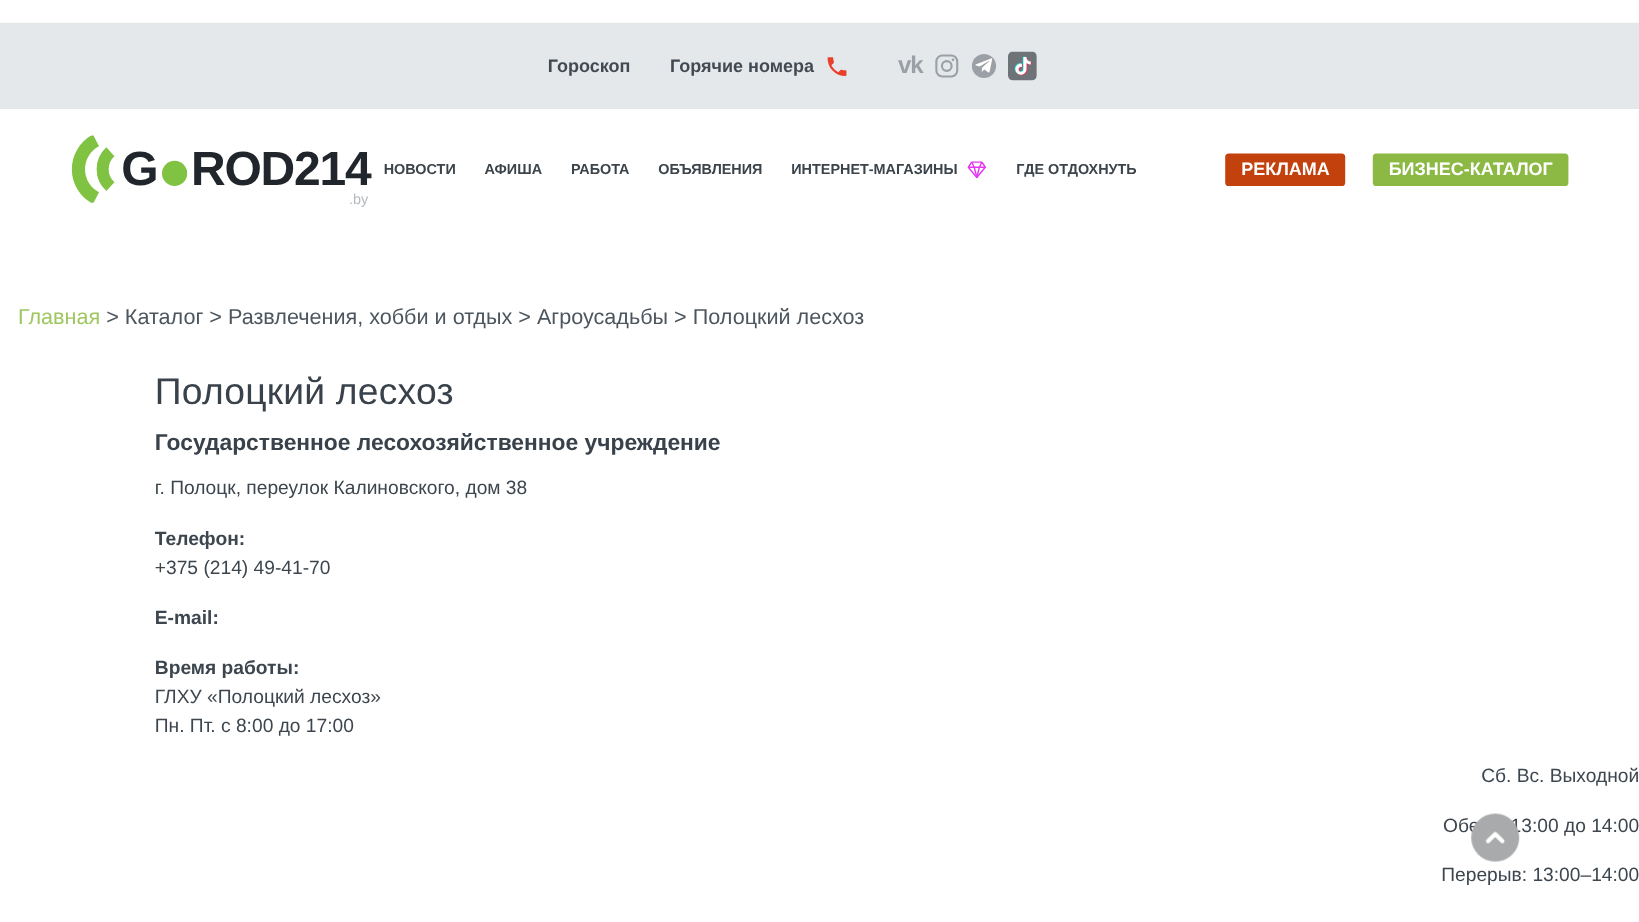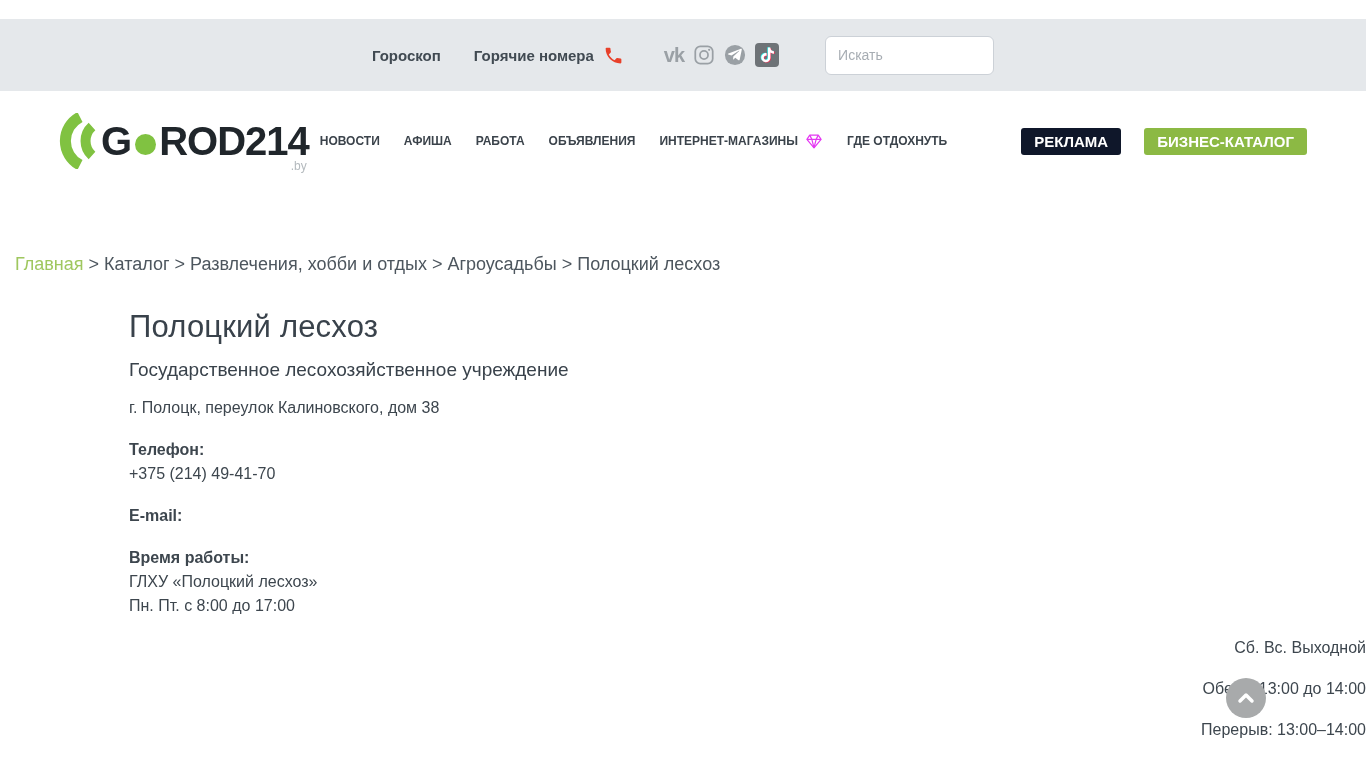--- a/index.html
+++ b/index.html
@@ -110,9 +110,6 @@
       </a>
     </div>
 
-    <div class="search-box">
-      <input type="text" placeholder="Искать" style="">
-    </div>
   </div>
 </div>
 

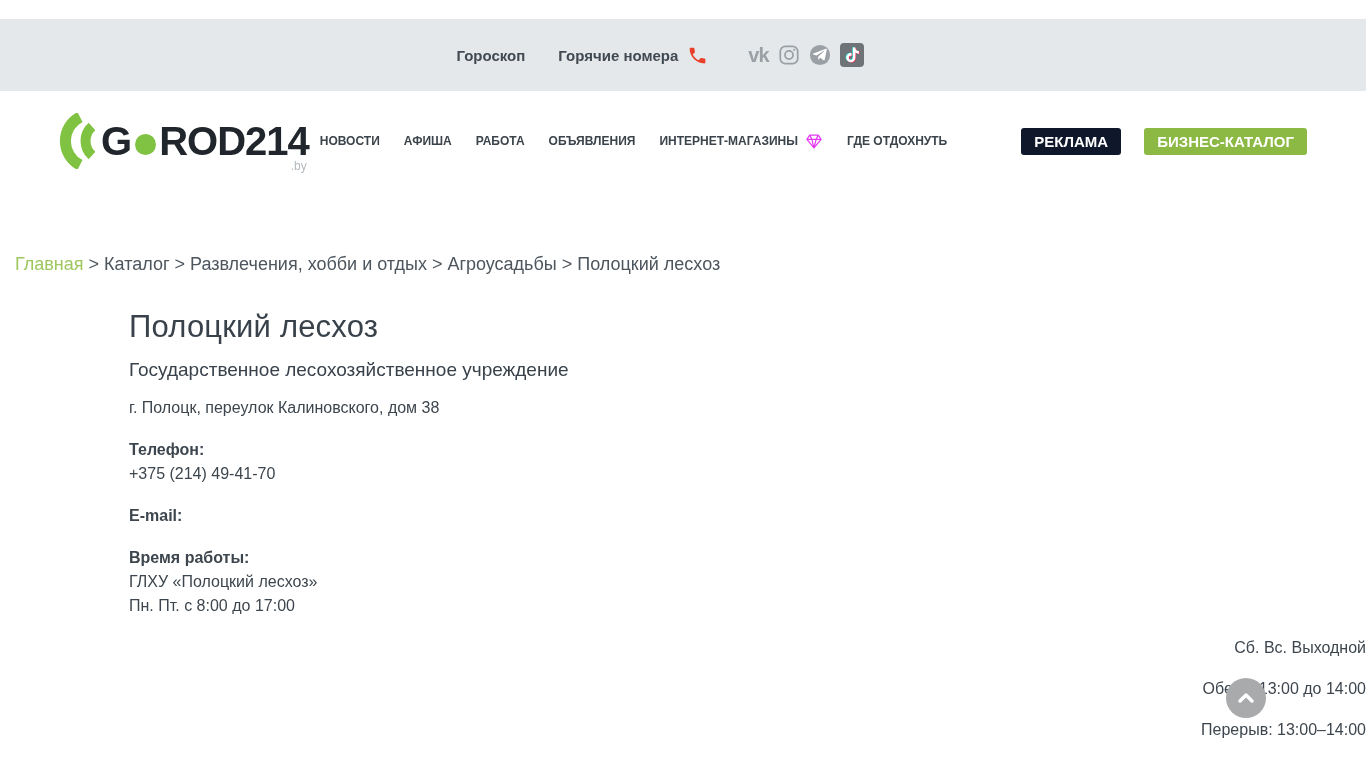--- a/index.html
+++ b/index.html
@@ -41,7 +41,7 @@
   .cta { margin-left:auto; display:flex; gap:23px; }
   .btn { height:27px; display:flex; align-items:center; padding:0 13px; border-radius:3px;
          color:#fff; font-size:15px; font-weight:700; white-space:nowrap; }
-  .btn-orange { background:#0f172a; }
+  .btn-orange { background:#c2410c; }
   .btn-green  { background:#8cb944; }
 
   

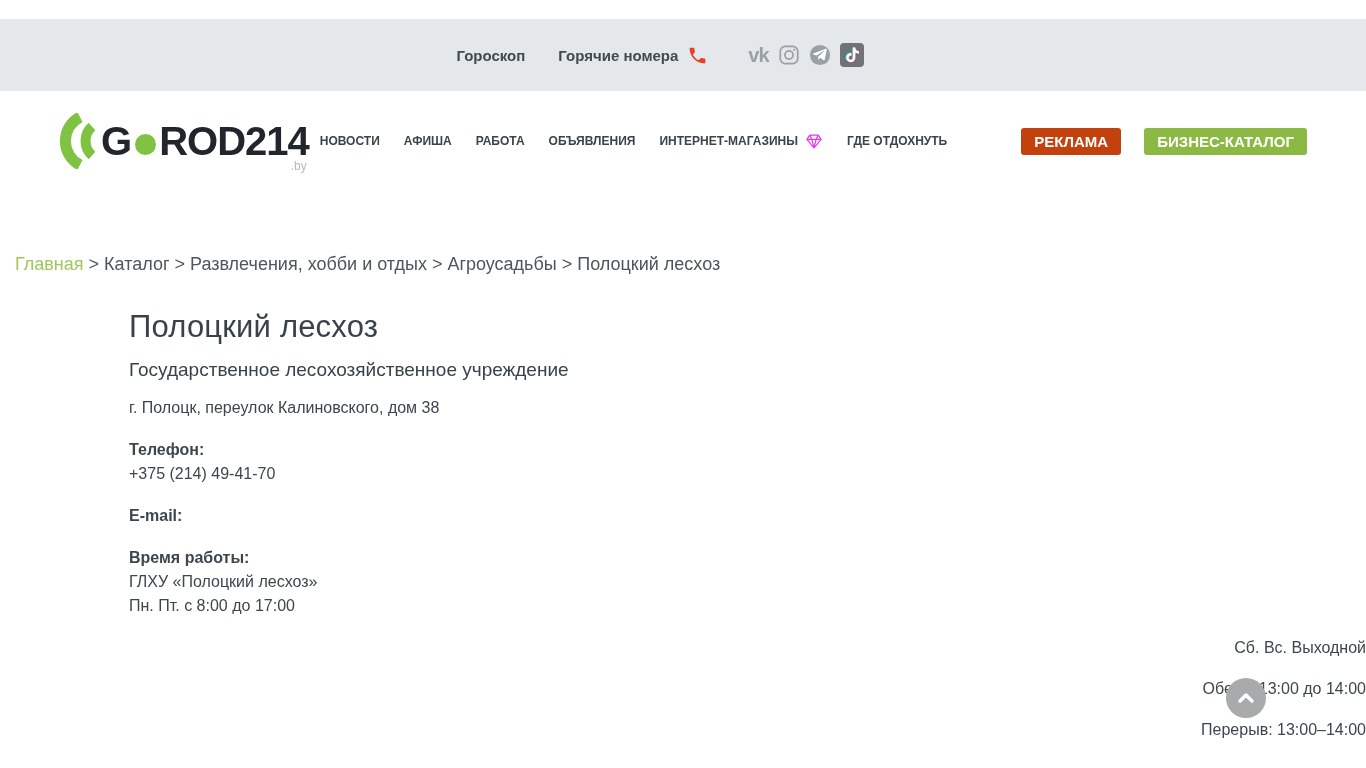--- a/index.html
+++ b/index.html
@@ -53,7 +53,7 @@
   
   .main { padding-left:129px; color:#3d464e; }
   .title { font-size:31px; font-weight:400; color:#39424b; margin-top:34px; letter-spacing:.2px; }
-  .subtitle { font-size:19px; font-weight:400; color:#39424b; margin-top:14px; }
+  .subtitle { font-size:19px; font-weight:700; color:#39424b; margin-top:14px; }
   .info { margin-top:15px; }
   .info-block { margin-bottom:18px; font-size:16px; line-height:24px; }
   .info-label { font-weight:700; }

